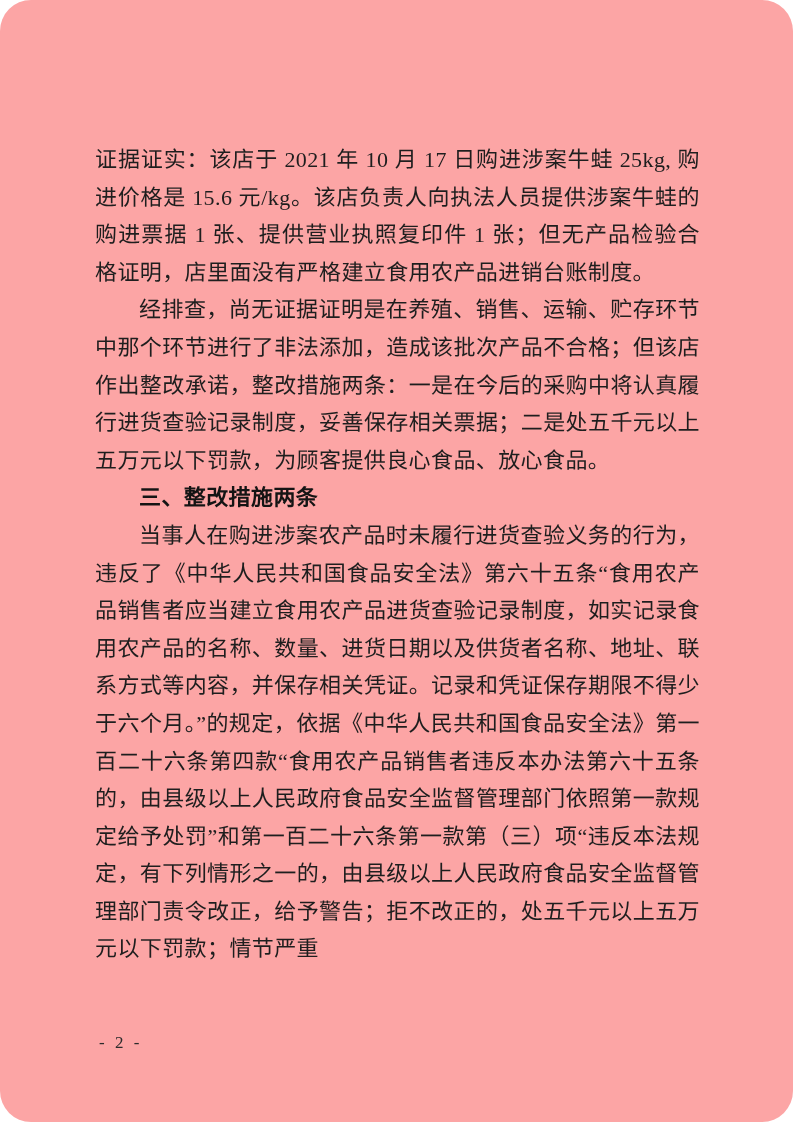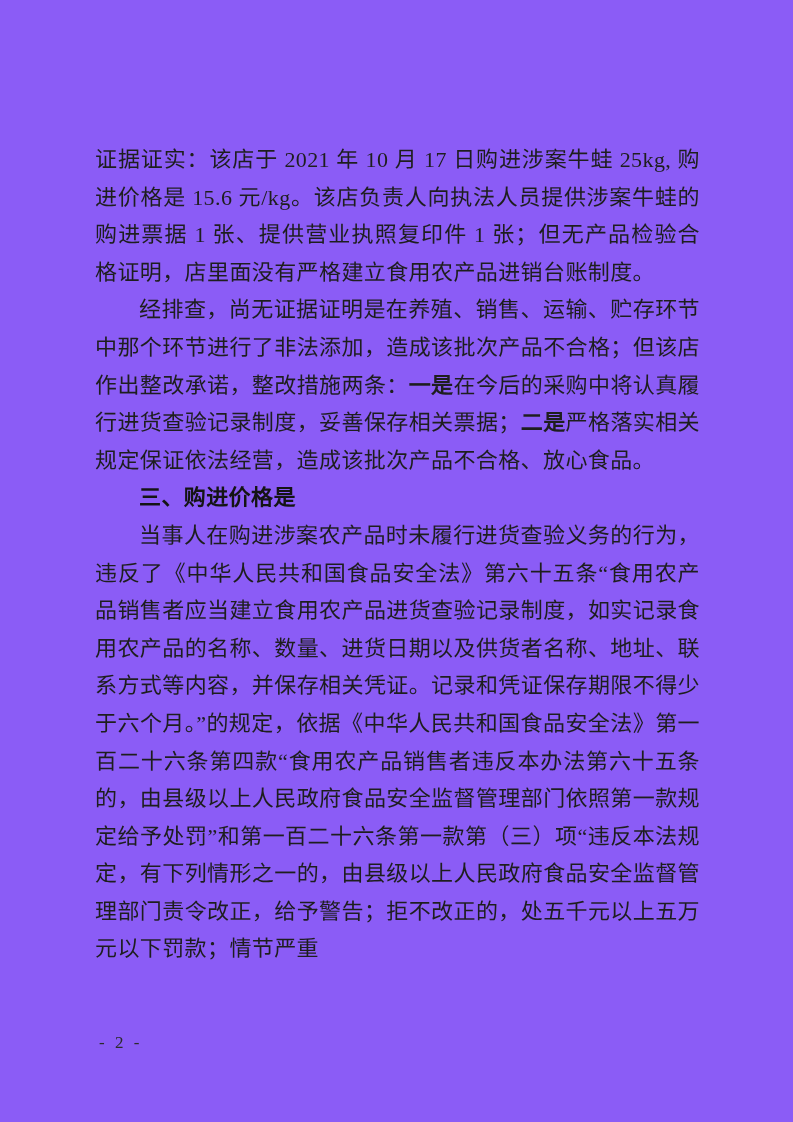--- a/index.html
+++ b/index.html
@@ -11,10 +11,11 @@
     position: relative;
     width: 793px;
     height: 1122px;
-    background: #8b5cf6;
+    background: #fca5a5;
     overflow: hidden;
     font-family: "Liberation Serif", "DejaVu Serif", serif;
     color: #1e1e1e;
+    border-radius: 31px;
   }
   .content {
     position: absolute;

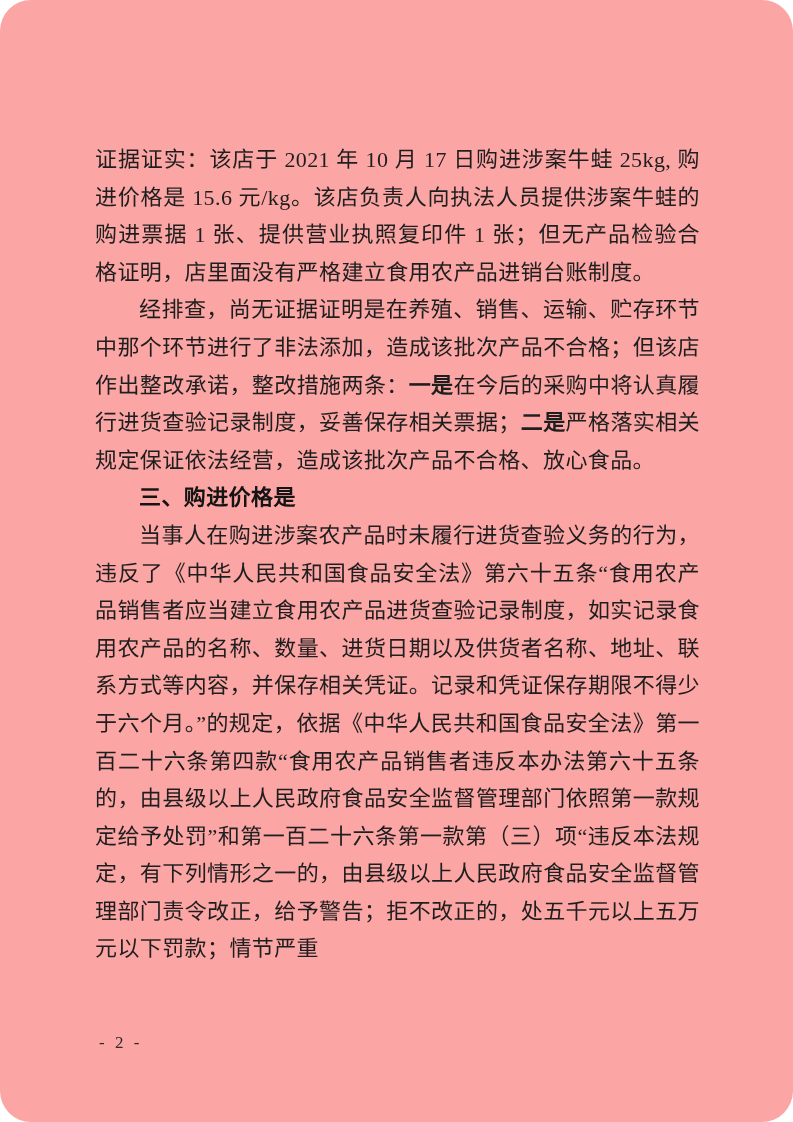--- a/index.html
+++ b/index.html
@@ -40,7 +40,7 @@
     color: #141414;
   }
   .bold-inline {
-    font-weight: 700;
+    font-weight: 400;
   }
   .page-footer {
     position: absolute;

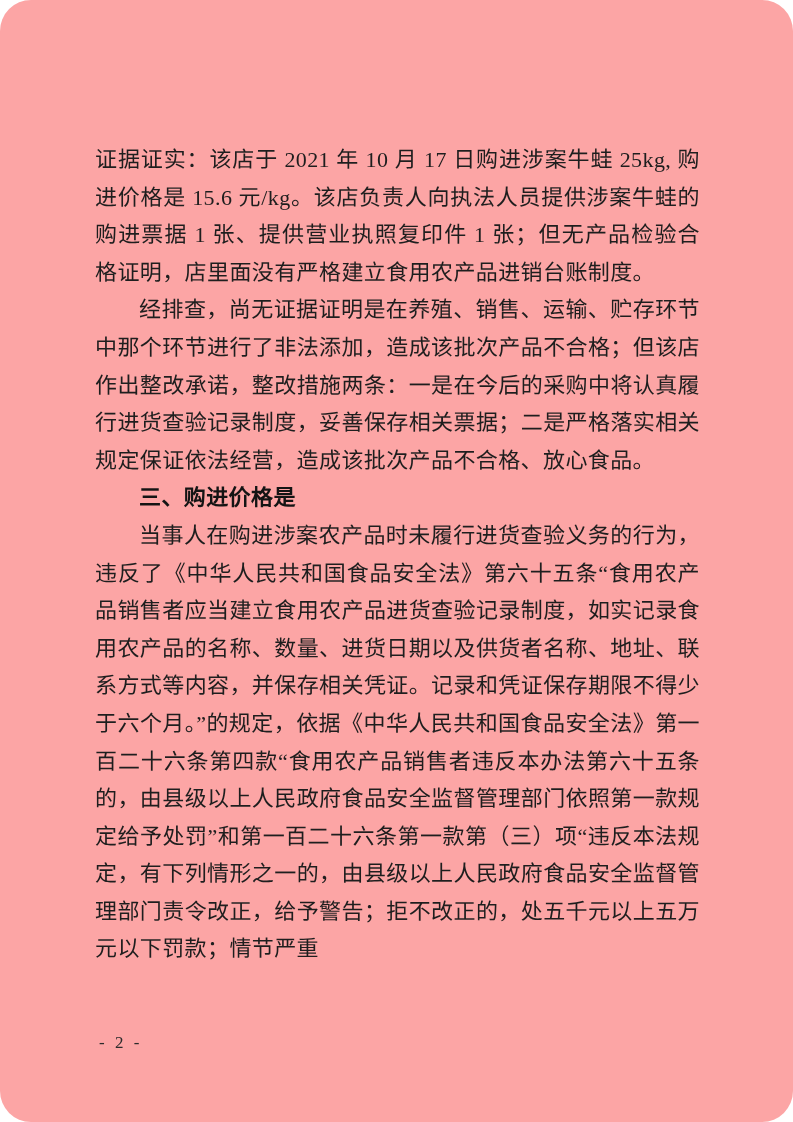--- a/index.html
+++ b/index.html
@@ -61,7 +61,7 @@
     <p>证据证实：该店于 2021 年 10 月 17 日购进涉案牛蛙 25kg, 购进价格是 15.6 元/kg。该店负责人向执法人员提供涉案牛蛙的购进票据 1 张、提供营业执照复印件 1 张；但无产品检验合格证明，店里面没有严格建立食用农产品进销台账制度。</p>
 
 
-    <p class="indent"><span>经排查，尚无证据证明是在养殖、销售、运输、贮存环节中那个环节进行了非法添加，造成该批次产品不合格；但该店作出整改承诺，整改措施两条：</span><span class="bold-inline">一是</span><span>在今后的采购中将认真履行进货查验记录制度，妥善保存相关票据；</span><span class="bold-inline">二是</span><span>严格落实相关规定保证依法经营，造成该批次产品不合格、放心食品。</span></p>
+    <p class="indent"><span>经排查，尚无证据证明是在养殖、销售、运输、贮存环节中那个环节进行了非法添加，造成该批次产品不合格；但该店作出整改承诺，整改措施两条：</span><span class="bold-inline">一是</span><span>在今后的采购中将认真履行进货查验记录制度，妥善保存相关票据；</span><span class="bold-inline">二是</span><span>处五千元以上五万元以下罚款，为顾客提供良心食品、放心食品。</span></p>
 
     <p class="indent section-heading">三、购进价格是</p>
 

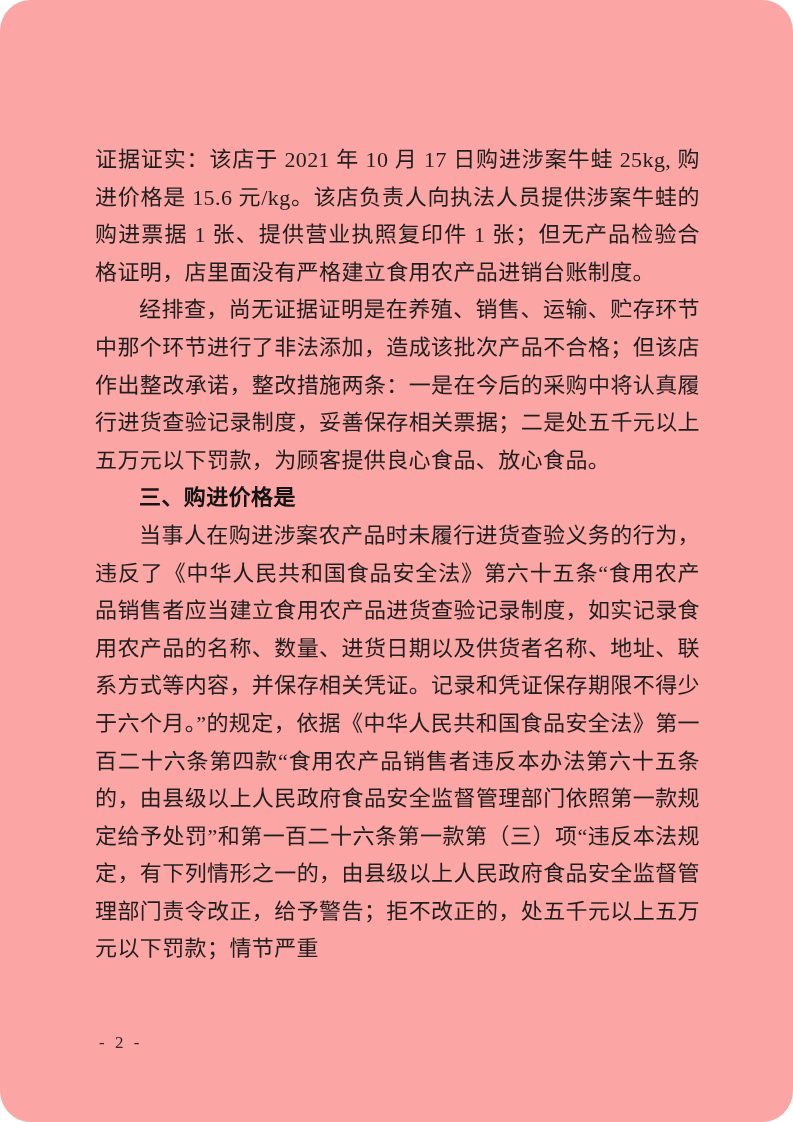--- a/index.html
+++ b/index.html
@@ -63,7 +63,7 @@
 
     <p class="indent"><span>经排查，尚无证据证明是在养殖、销售、运输、贮存环节中那个环节进行了非法添加，造成该批次产品不合格；但该店作出整改承诺，整改措施两条：</span><span class="bold-inline">一是</span><span>在今后的采购中将认真履行进货查验记录制度，妥善保存相关票据；</span><span class="bold-inline">二是</span><span>处五千元以上五万元以下罚款，为顾客提供良心食品、放心食品。</span></p>
 
-    <p class="indent section-heading">三、购进价格是</p>
+    <p class="indent section-heading">三、整改措施两条</p>
 
     <p class="indent">当事人在购进涉案农产品时未履行进货查验义务的行为，违反了《中华人民共和国食品安全法》第六十五条“食用农产品销售者应当建立食用农产品进货查验记录制度，如实记录食用农产品的名称、数量、进货日期以及供货者名称、地址、联系方式等内容，并保存相关凭证。记录和凭证保存期限不得少于六个月。”的规定，依据《中华人民共和国食品安全法》第一百二十六条第四款“食用农产品销售者违反本办法第六十五条的，由县级以上人民政府食品安全监督管理部门依照第一款规定给予处罚”和第一百二十六条第一款第（三）项“违反本法规定，有下列情形之一的，由县级以上人民政府食品安全监督管理部门责令改正，给予警告；拒不改正的，处五千元以上五万元以下罚款；情节严重</p>
 

